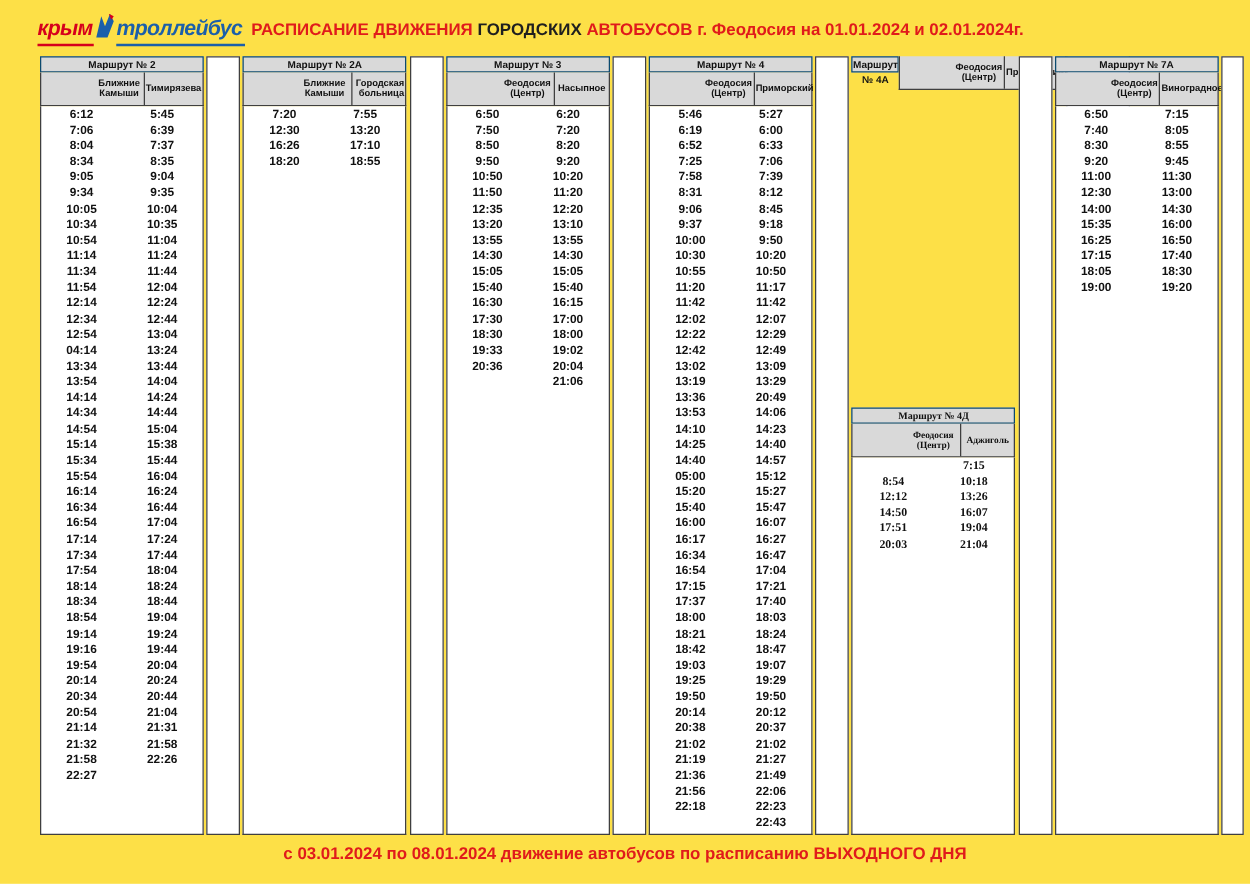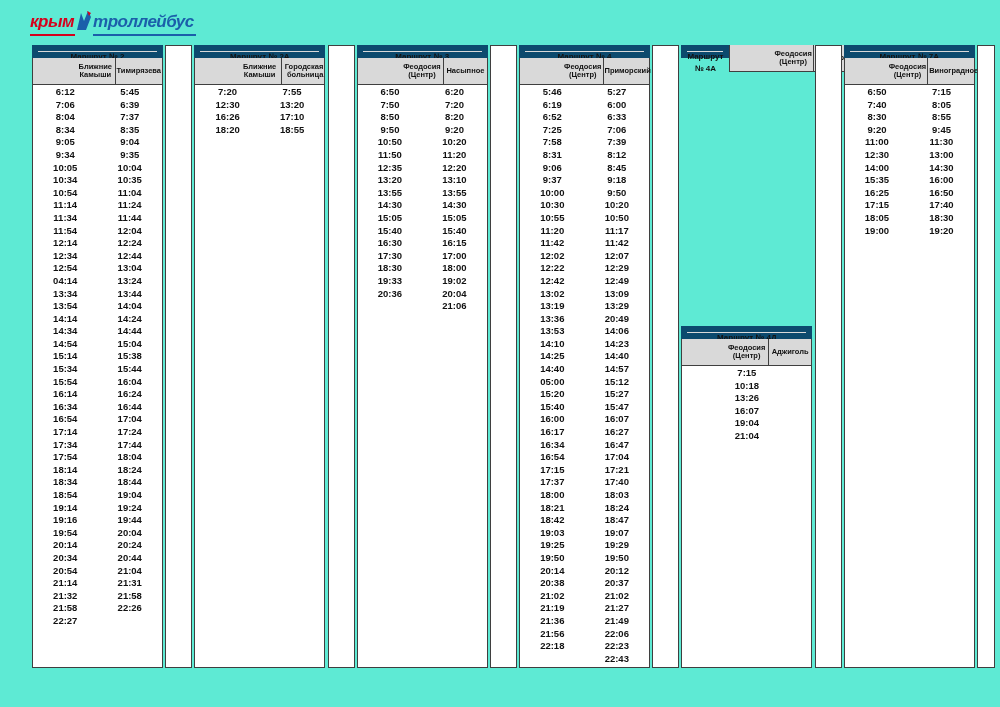--- a/index.html
+++ b/index.html
@@ -5,7 +5,7 @@
   * { margin:0; padding:0; box-sizing:border-box; }
   body { background:#ffffff; }
   .page {
-    position:relative; width:1000px; height:707px; background:#5eead4;
+    position:relative; width:1000px; height:707px; background:#fde047;
     font-family:"Liberation Sans", sans-serif; overflow:hidden;
   }
   

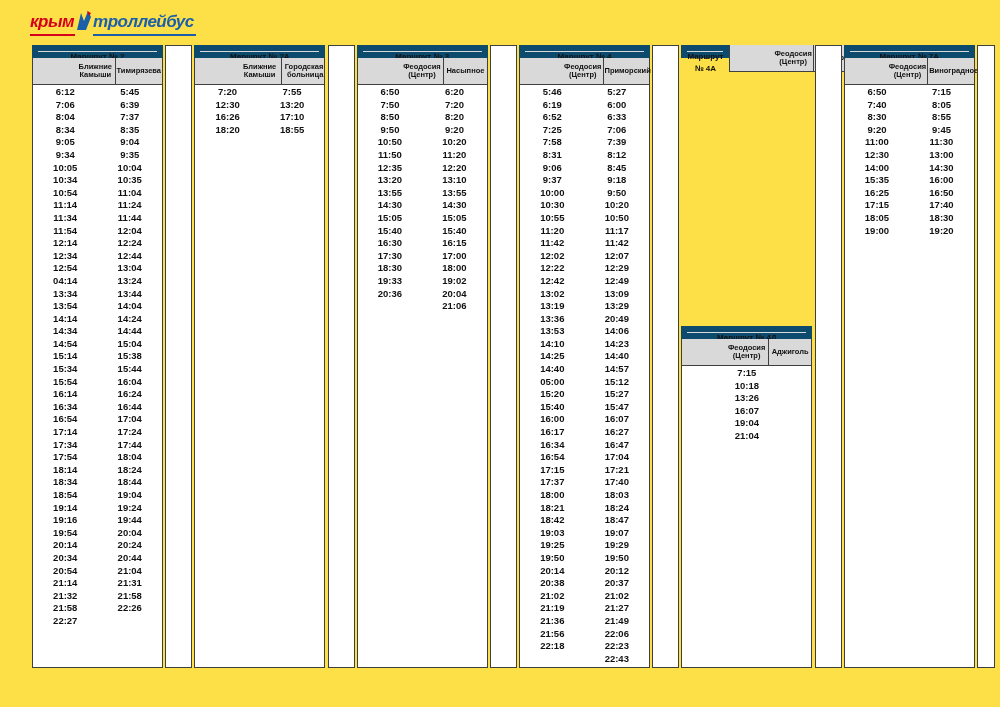--- a/index.html
+++ b/index.html
@@ -81,6 +81,7 @@
       </span>
       <span class="logo-troll">троллейбус</span>
     </div>
+    <div class="title"><span class="seg-red">РАСПИСАНИЕ ДВИЖЕНИЯ </span><span class="seg-dark">ГОРОДСКИХ </span><span class="seg-red">АВТОБУСОВ</span><span class="seg-red"> г. Феодосия на 01.01.2024 и 02.01.2024г.</span></div>
   </div>
 
   <div class="tables-row">

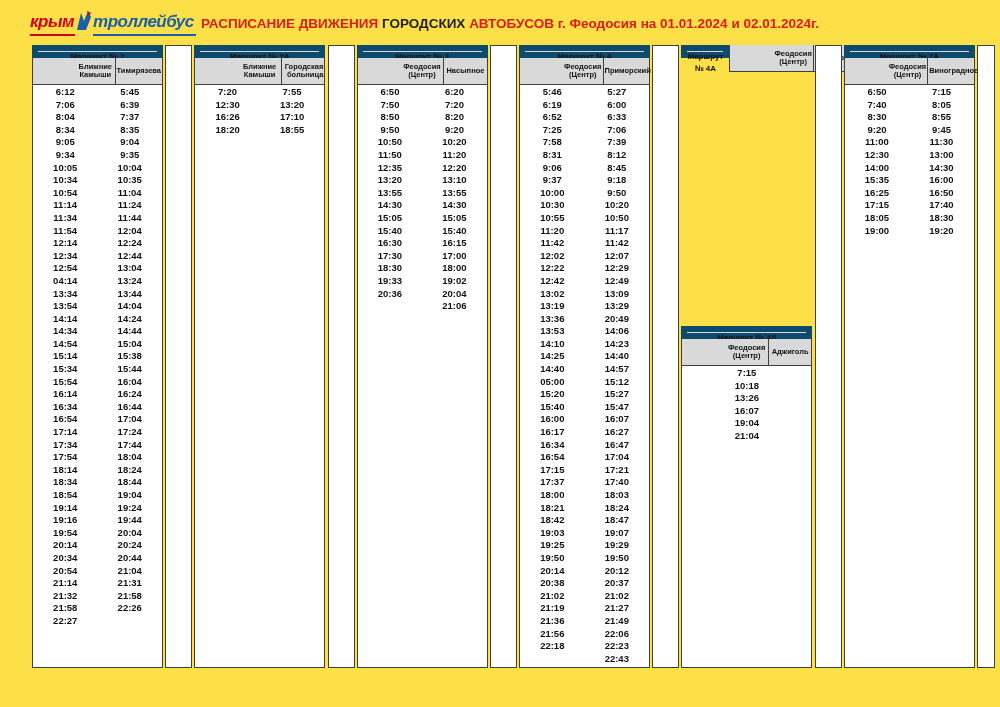--- a/index.html
+++ b/index.html
@@ -31,7 +31,7 @@
   .tcol { width:131px; display:flex; flex-direction:column; }
   .t-title {
     height:13px; line-height:12px; text-align:center; font-size:8px; font-weight:bold;
-    background:#d9d9d9; border:6px solid #0c4a6e; color:#111;
+    background:#d9d9d9; border:1px solid #0c4a6e; color:#111;
   }
   .t-heads {
     display:flex; height:27px; background:#d9d9d9;

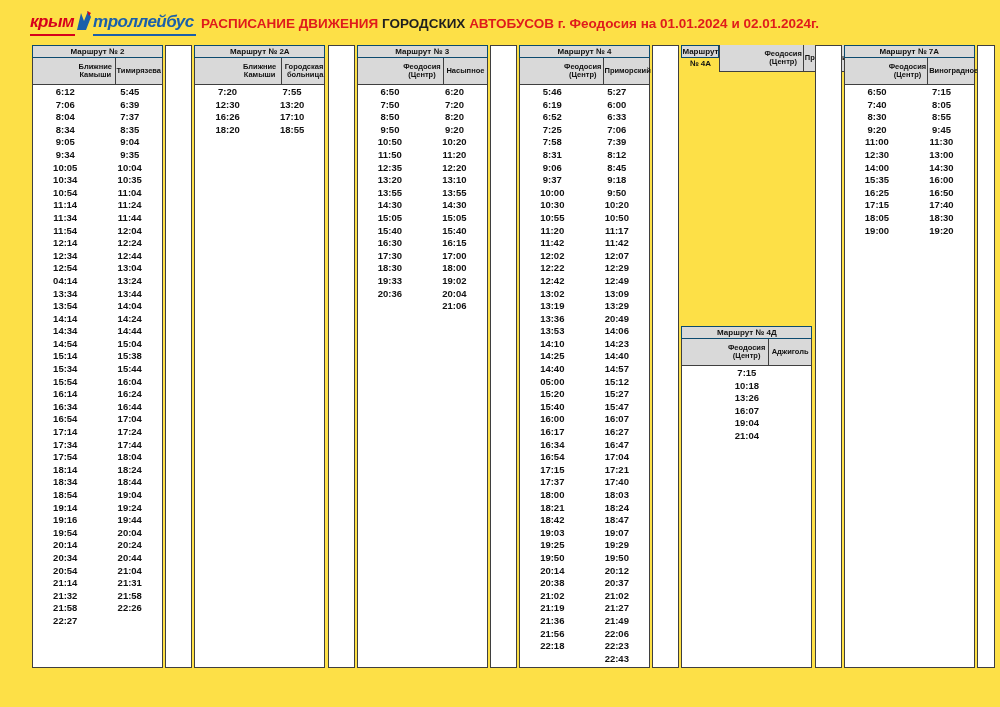--- a/index.html
+++ b/index.html
@@ -55,7 +55,7 @@
   .tcol-stack { }
   .tstack-top { display:flex; flex-direction:row; }
   .tstack-top .t-body { flex:none; height:281px; }
-  .tstack-fill { flex:1; display:flex; flex-direction:column; }
+  .tstack-fill { flex:1; display:flex; flex-direction:column;font-family:Liberation Serif, serif; }
   .tstack-fill .t-body { flex:1; }
   
   .spacer { width:27px; border:1px solid #3f3f3f; background:#fff; }

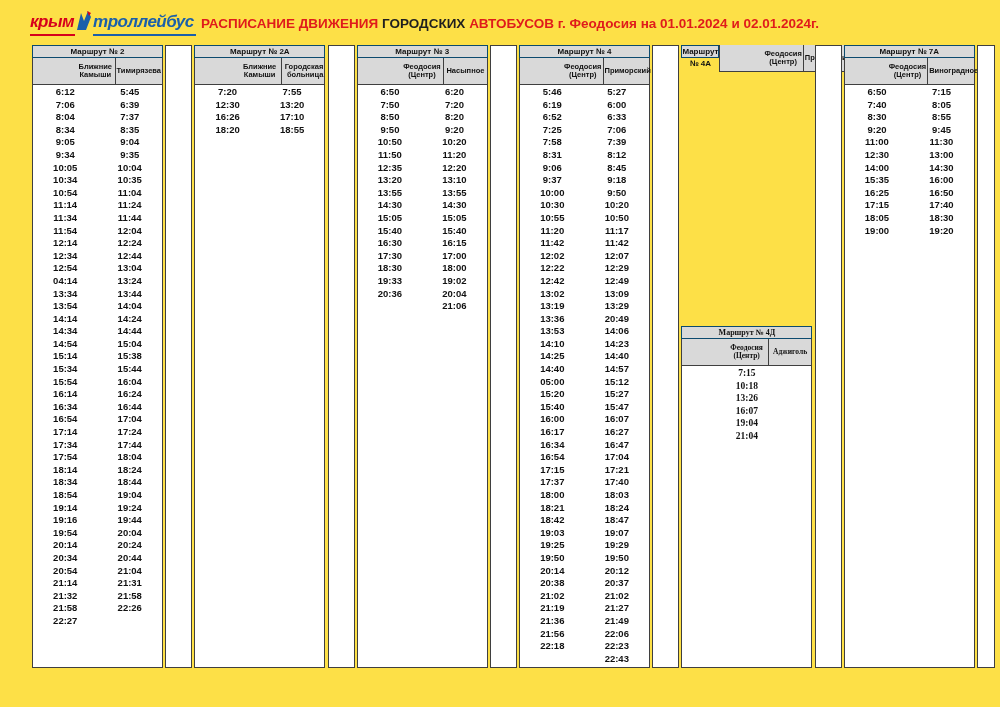--- a/index.html
+++ b/index.html
@@ -400,6 +400,14 @@
         </div>
         <div class="t-body">
             <div class="times-col">
+              <div class="time-cell">&nbsp;</div>
+              <div class="time-cell">8:54</div>
+              <div class="time-cell">12:12</div>
+              <div class="time-cell">14:50</div>
+              <div class="time-cell">17:51</div>
+              <div class="time-cell">20:03</div>
+            </div>
+            <div class="times-col">
               <div class="time-cell">7:15</div>
               <div class="time-cell">10:18</div>
               <div class="time-cell">13:26</div>

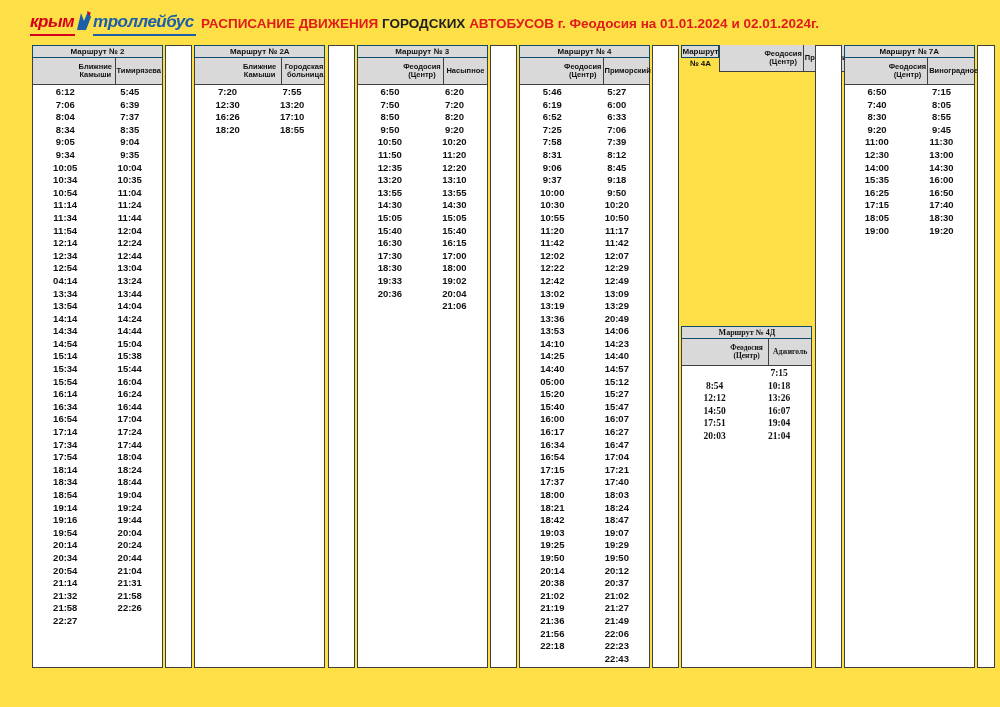--- a/index.html
+++ b/index.html
@@ -463,6 +463,7 @@
 
   </div>
 
+  <div class="footer">с 03.01.2024 по 08.01.2024 движение автобусов по расписанию ВЫХОДНОГО ДНЯ</div>
 
 </div>
 

